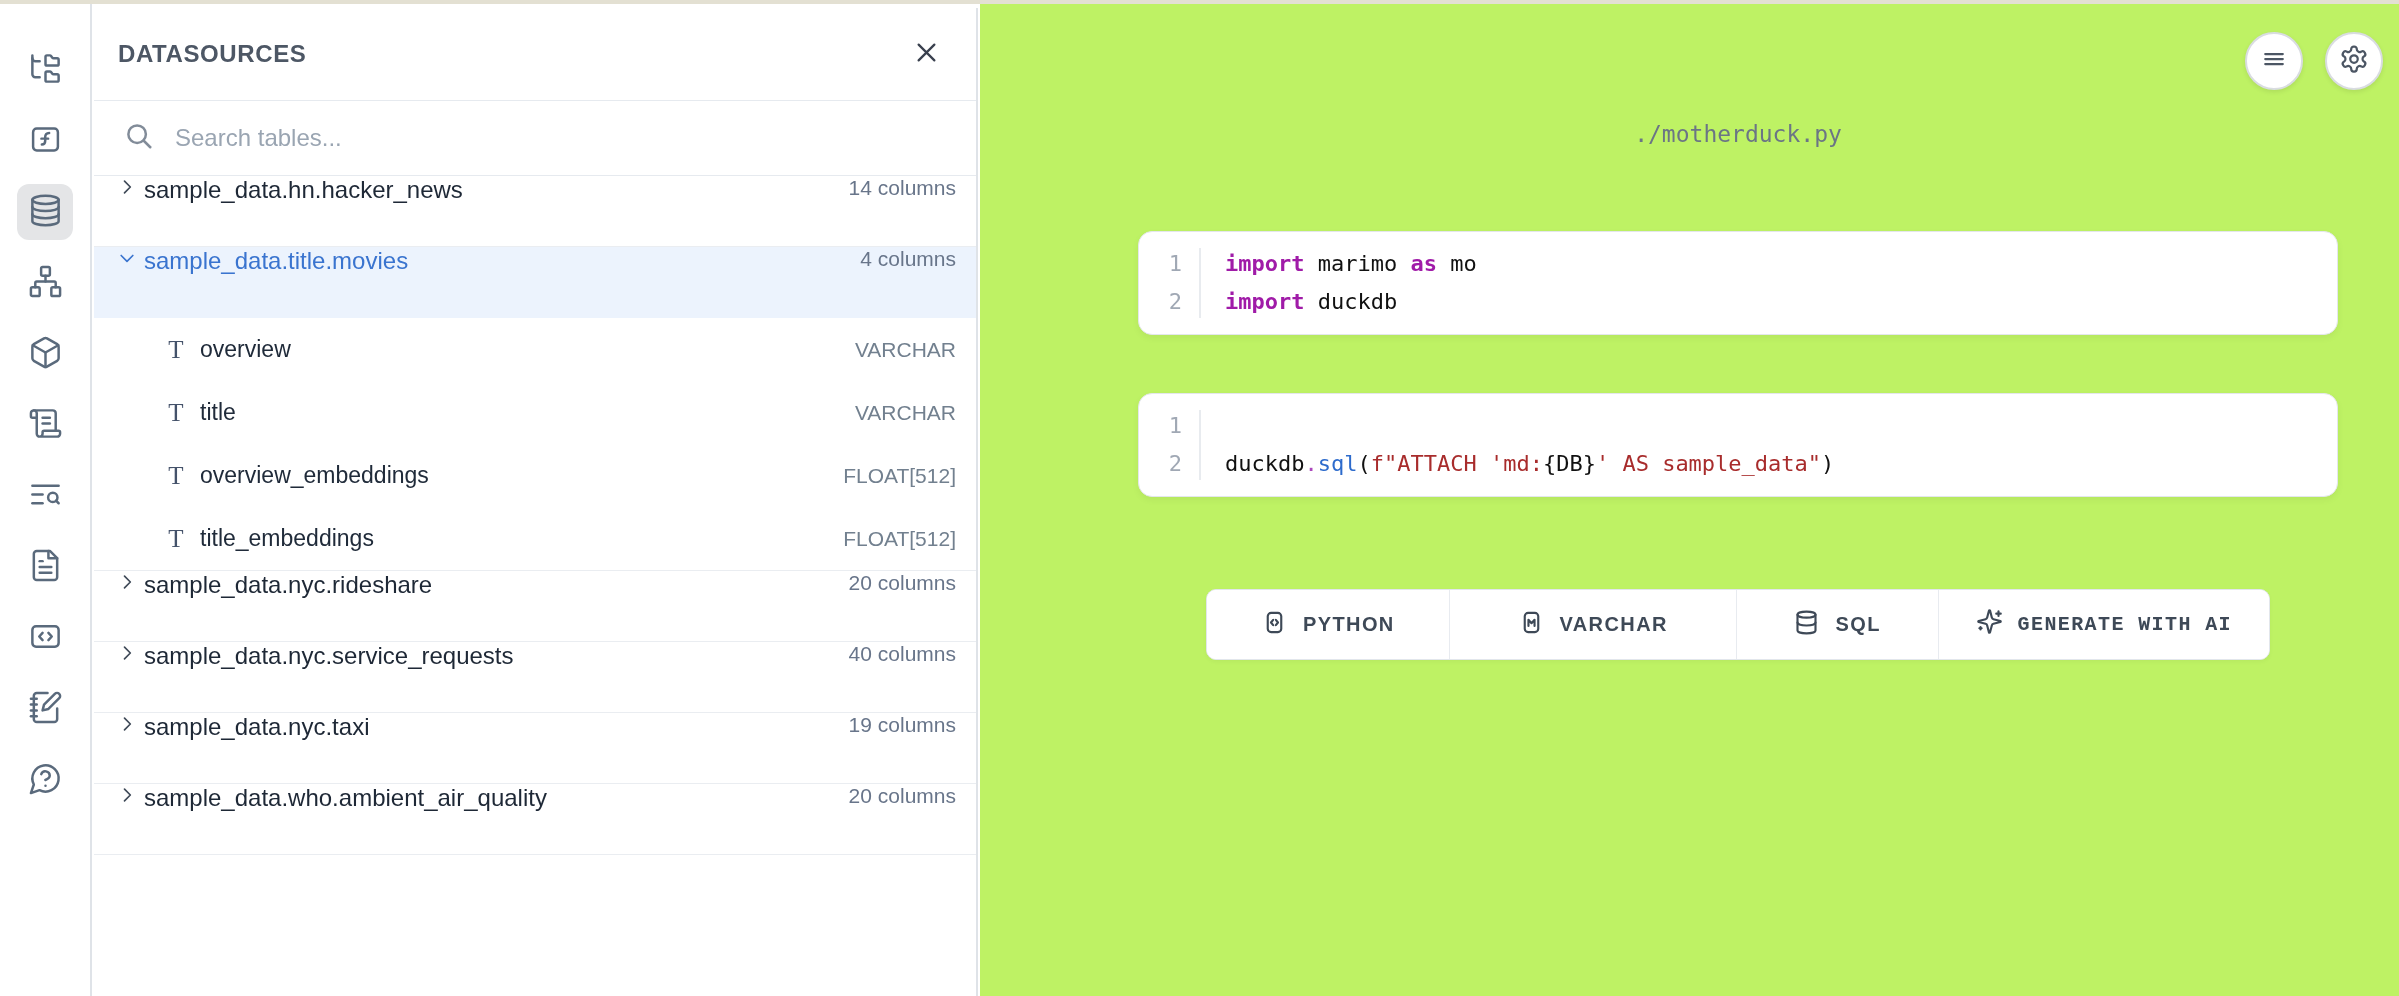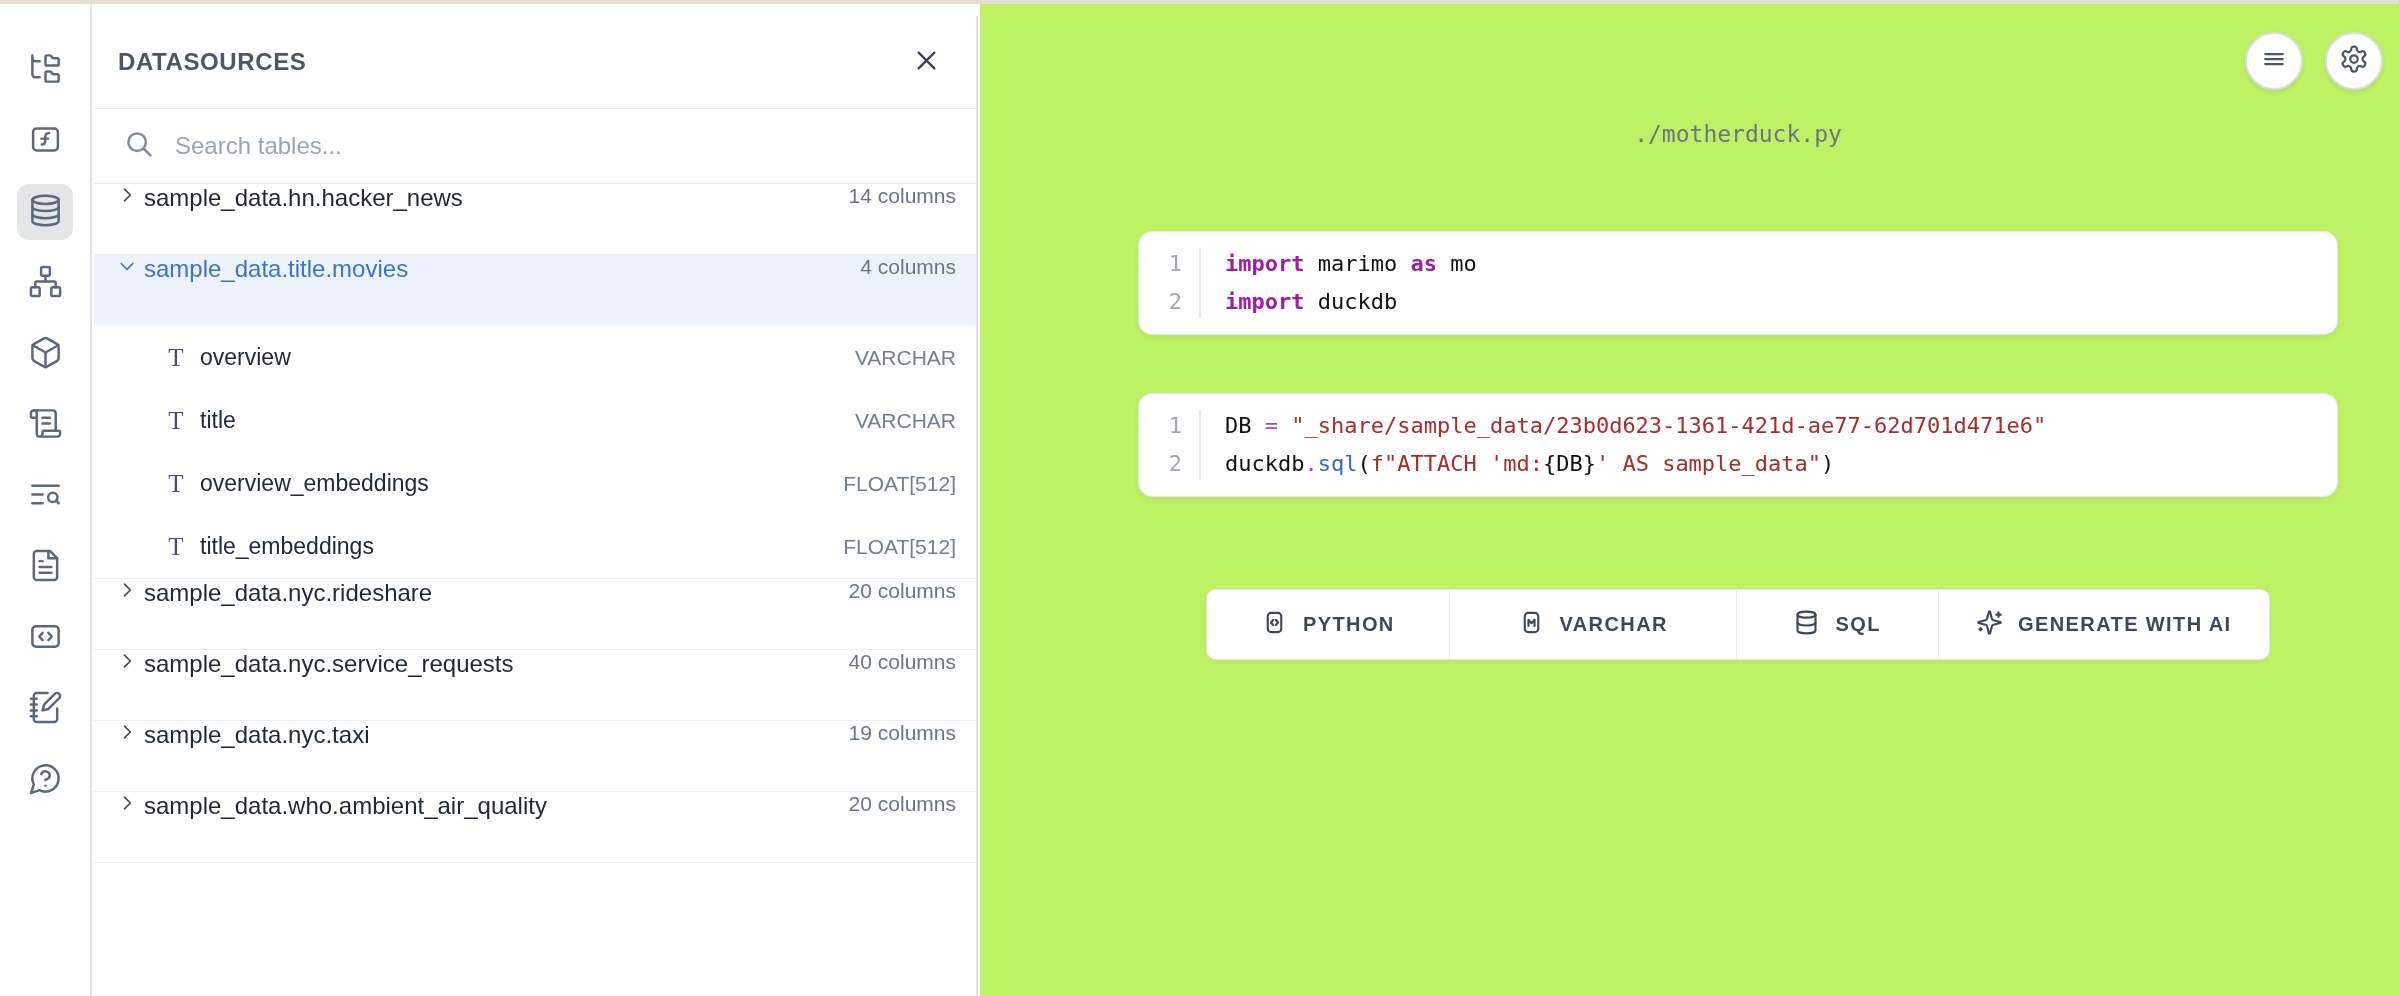--- a/index.html
+++ b/index.html
@@ -18,7 +18,7 @@
     stroke-linecap:round; stroke-linejoin:round; }
 
   
-  .panel { position:absolute; top:16px; left:94px; bottom:0; width:884px; background:#fff;
+  .panel { position:absolute; top:8px; left:94px; bottom:0; width:884px; background:#fff;
     border-right:2px solid #dfe3e8; }
   .panel-header { height:93px; display:flex; align-items:center; padding:0 30px 0 24px;
     border-bottom:1px solid #e6eaef; }

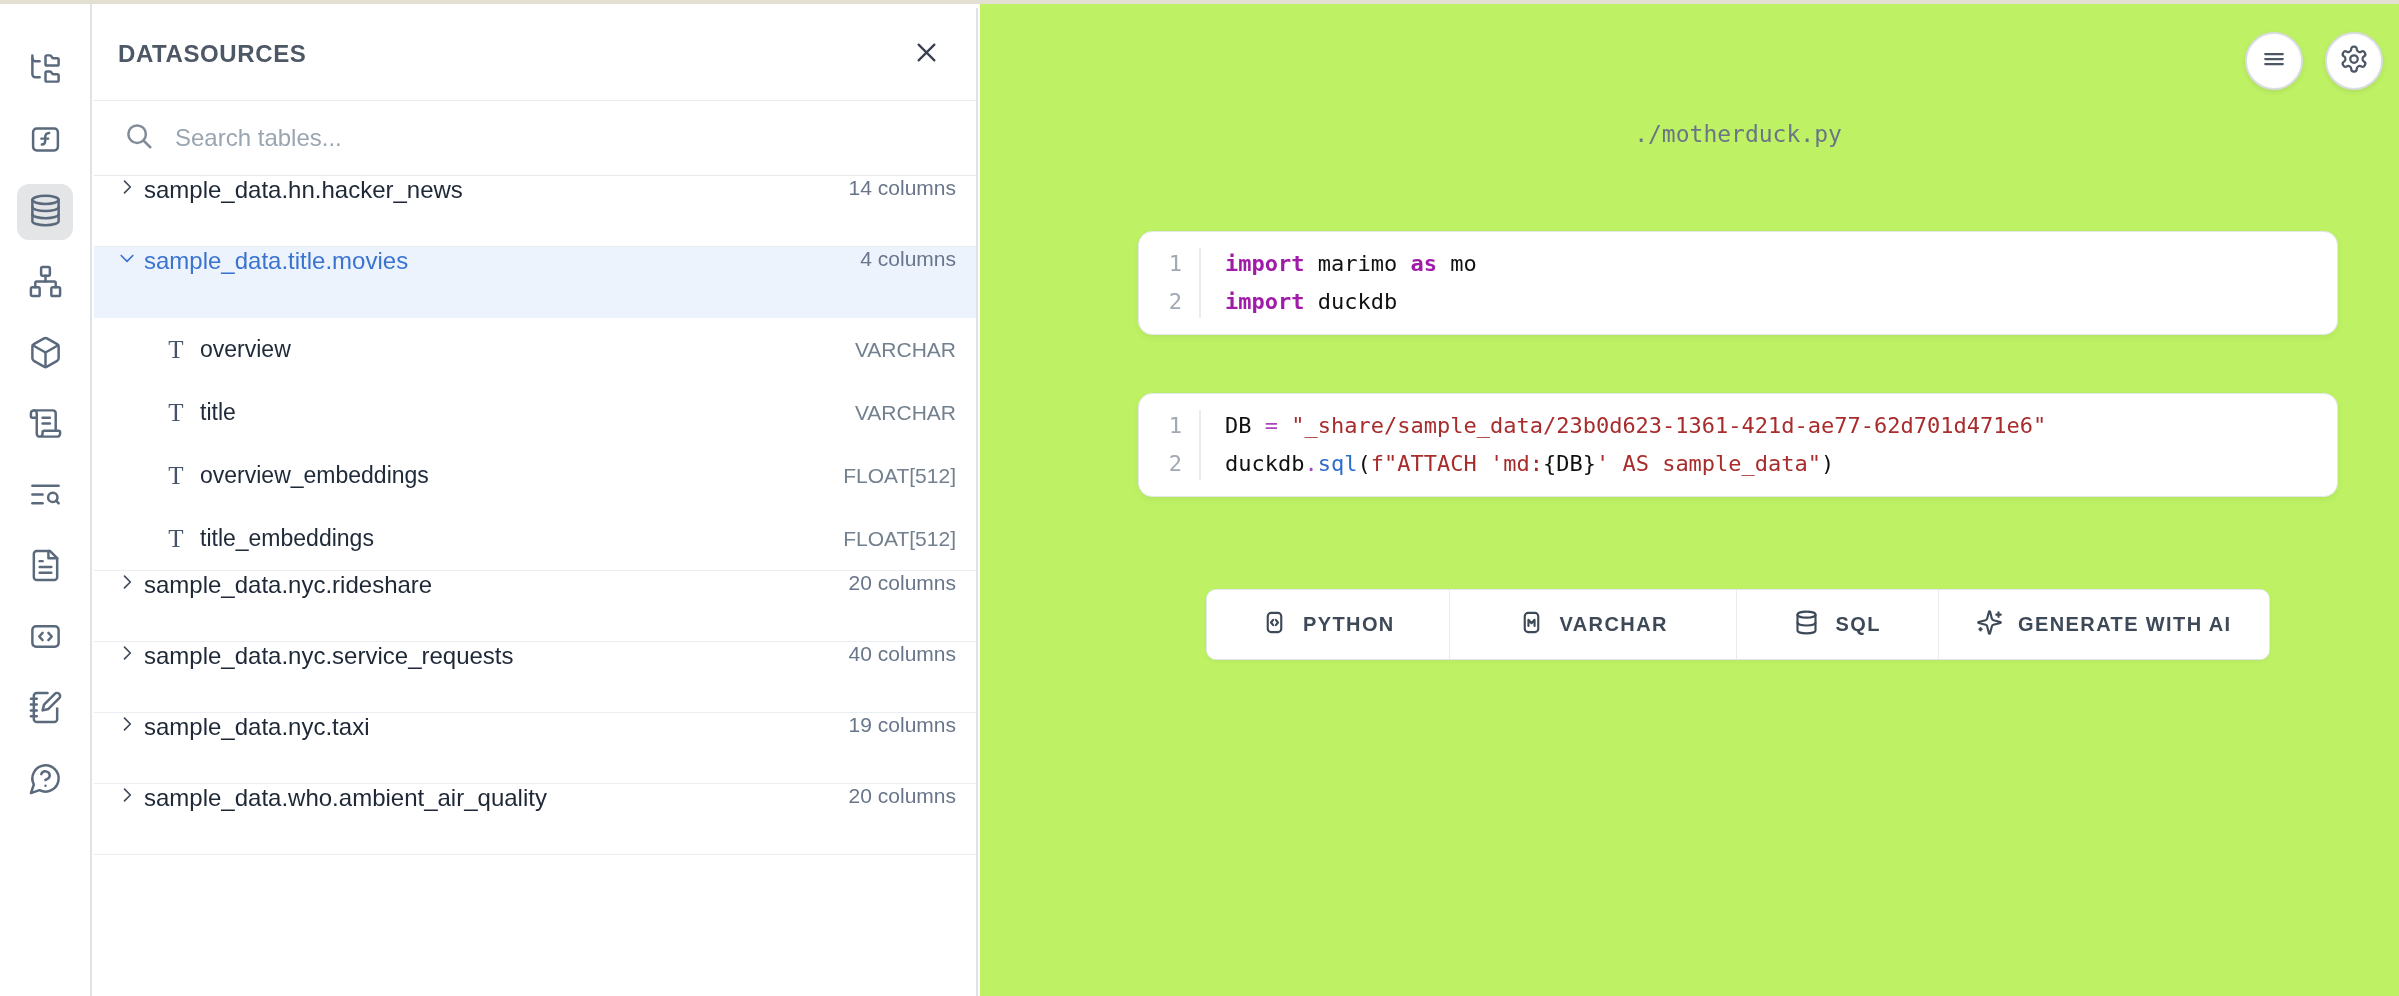--- a/index.html
+++ b/index.html
@@ -321,7 +321,6 @@
     <div class="cell">
       <div class="line">
         <span class="ln">1</span>
-        <span class="code"><span class="tk-pl">DB </span><span class="tk-op">=</span><span class="tk-pl"> </span><span class="tk-str">"_share/sample_data/23b0d623-1361-421d-ae77-62d701d471e6"</span></span>
       </div>
       <div class="line">
         <span class="ln">2</span>

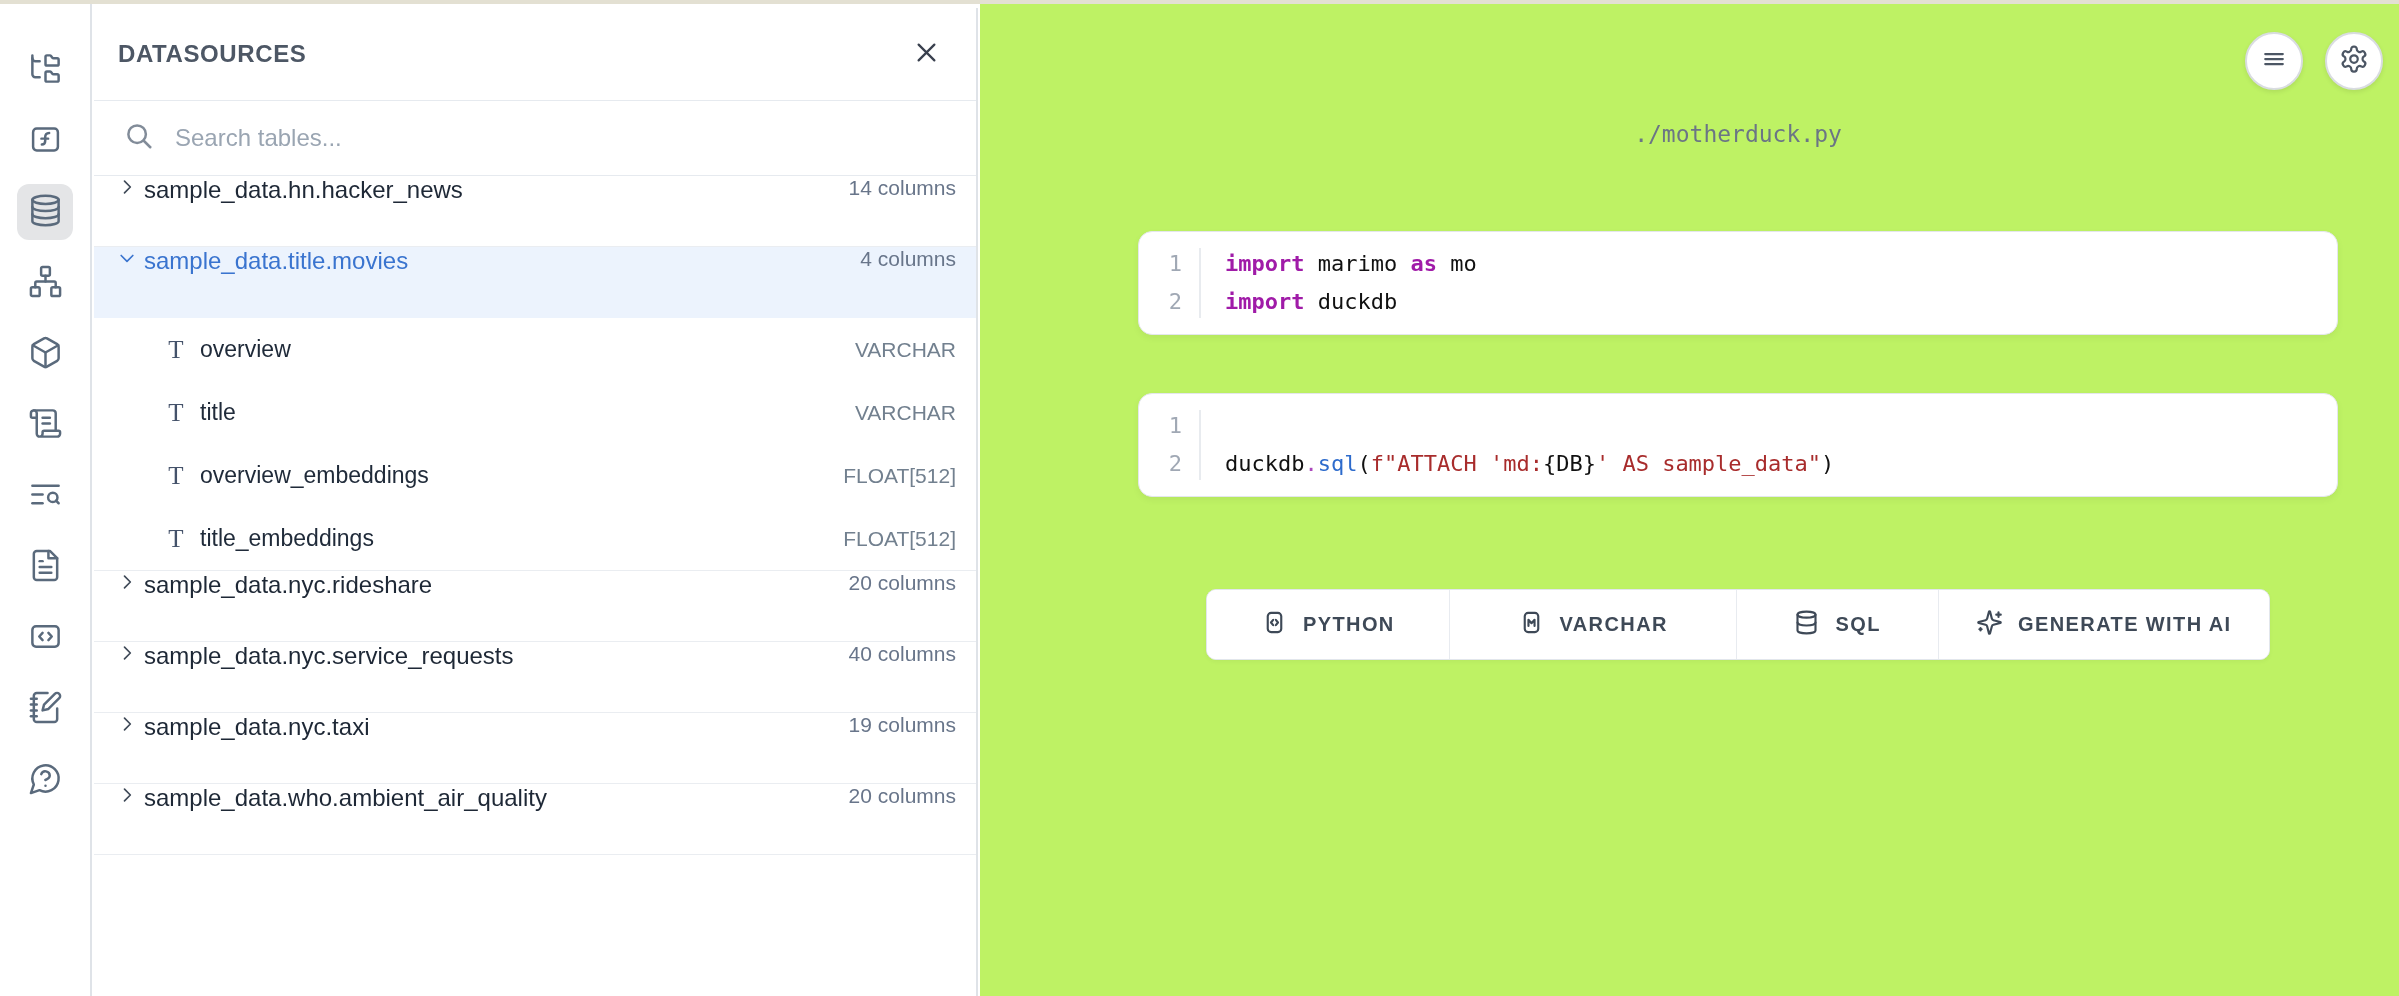--- a/index.html
+++ b/index.html
@@ -90,7 +90,7 @@
   .add-btn:last-child { border-right:none; }
   .add-btn svg { width:27px; height:27px; stroke:#3e4957; fill:none; stroke-width:1.9;
     stroke-linecap:round; stroke-linejoin:round; flex:none; }
-  .w1{flex:267;} .w2{flex:316;} .w3{flex:222;} .w4{flex:365;}
+  .w1{flex:267;} .w2{flex:316;} .w3{flex:222;} .w4{flex:365;font-family:Liberation Mono, monospace;}
 </style>
 </head>
 <body>

